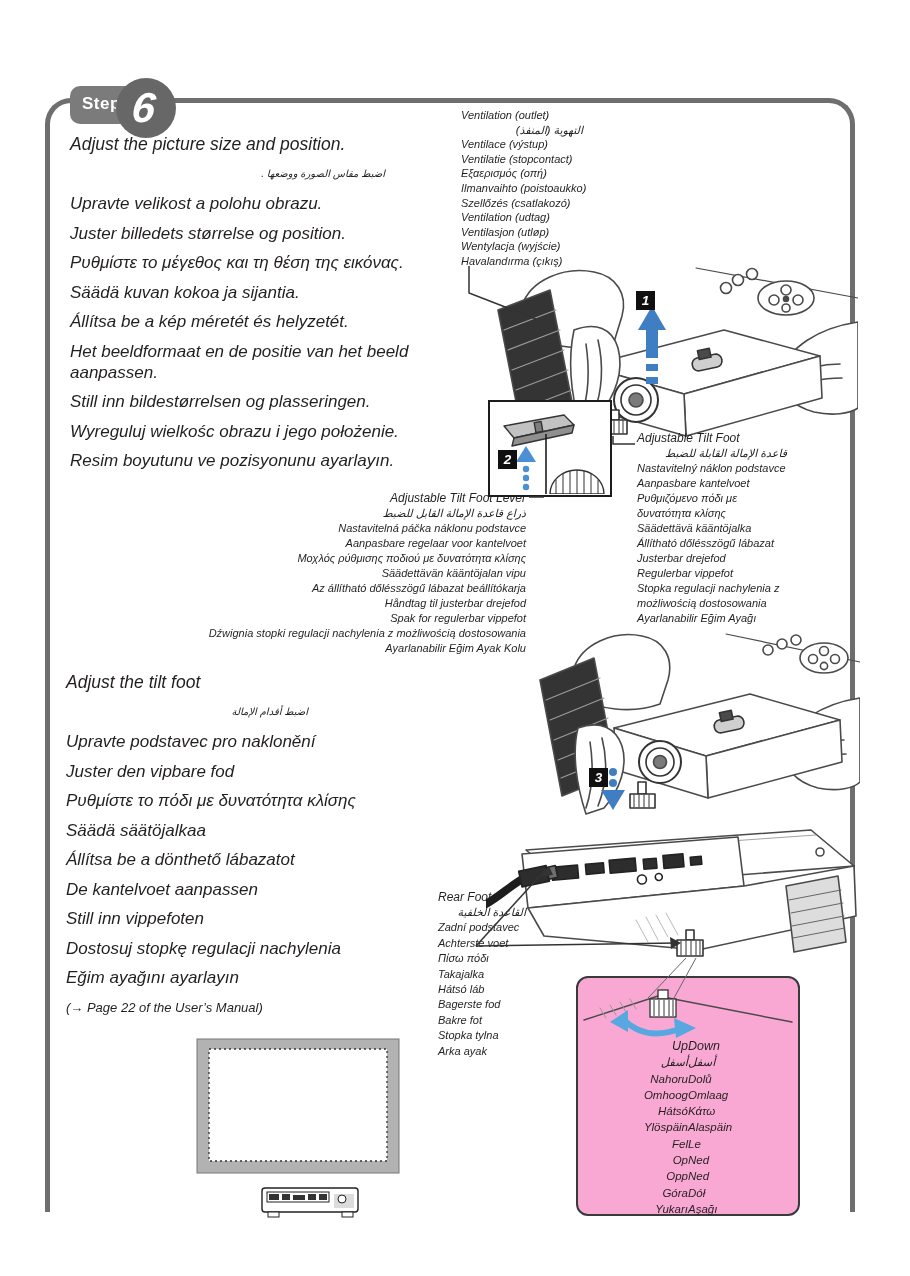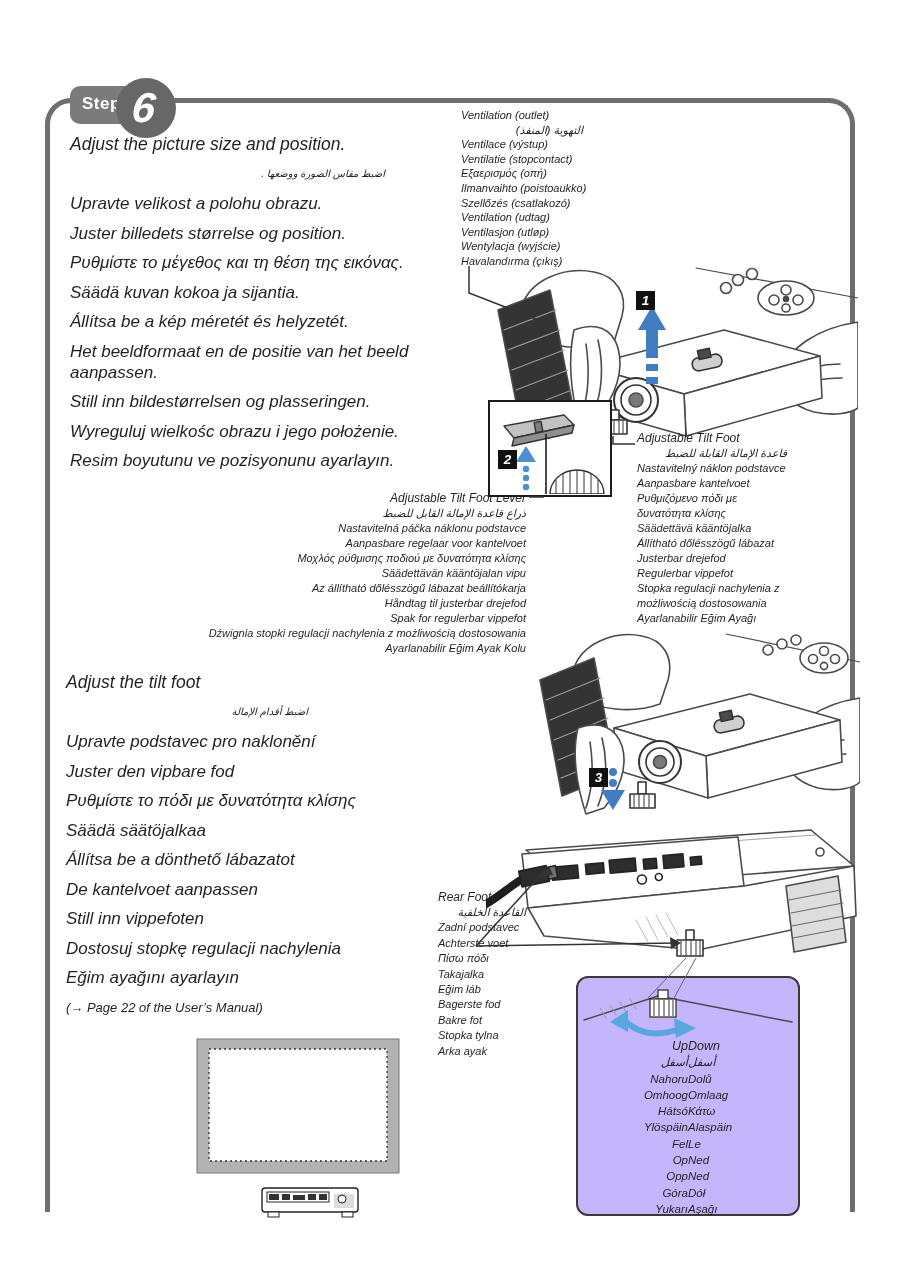--- a/index.html
+++ b/index.html
@@ -369,7 +369,7 @@
         <div>Achterste voet</div>
         <div>Πίσω πόδι</div>
         <div>Takajalka</div>
-        <div>Eğim láb</div>
+        <div>Hátsó láb</div>
         <div>Bagerste fod</div>
         <div>Bakre fot</div>
         <div>Stopka tylna</div>

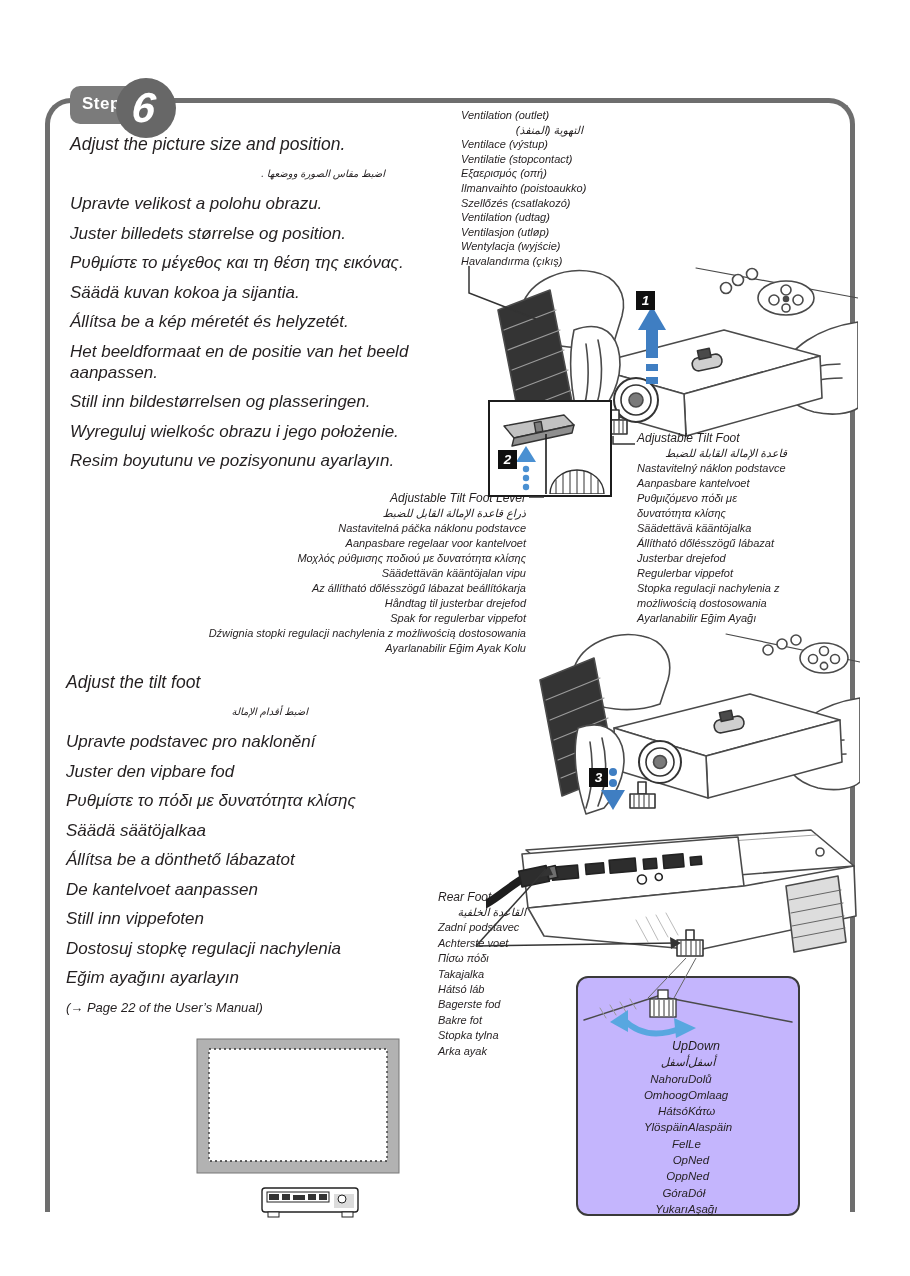--- a/index.html
+++ b/index.html
@@ -57,7 +57,7 @@
   
   .updown-box {
     position:absolute; left:576px; top:976px; width:224px; height:240px;
-    border:2px solid #3a3a3a; border-radius:12px; z-index:3; background:#c4b5fd;
+    border:2px solid #3a3a3a; border-radius:12px; z-index:3; background:#f9a8d4;
     box-sizing:border-box;
   }
   .updown { position:absolute; left:0; top:60px; width:100%; }

